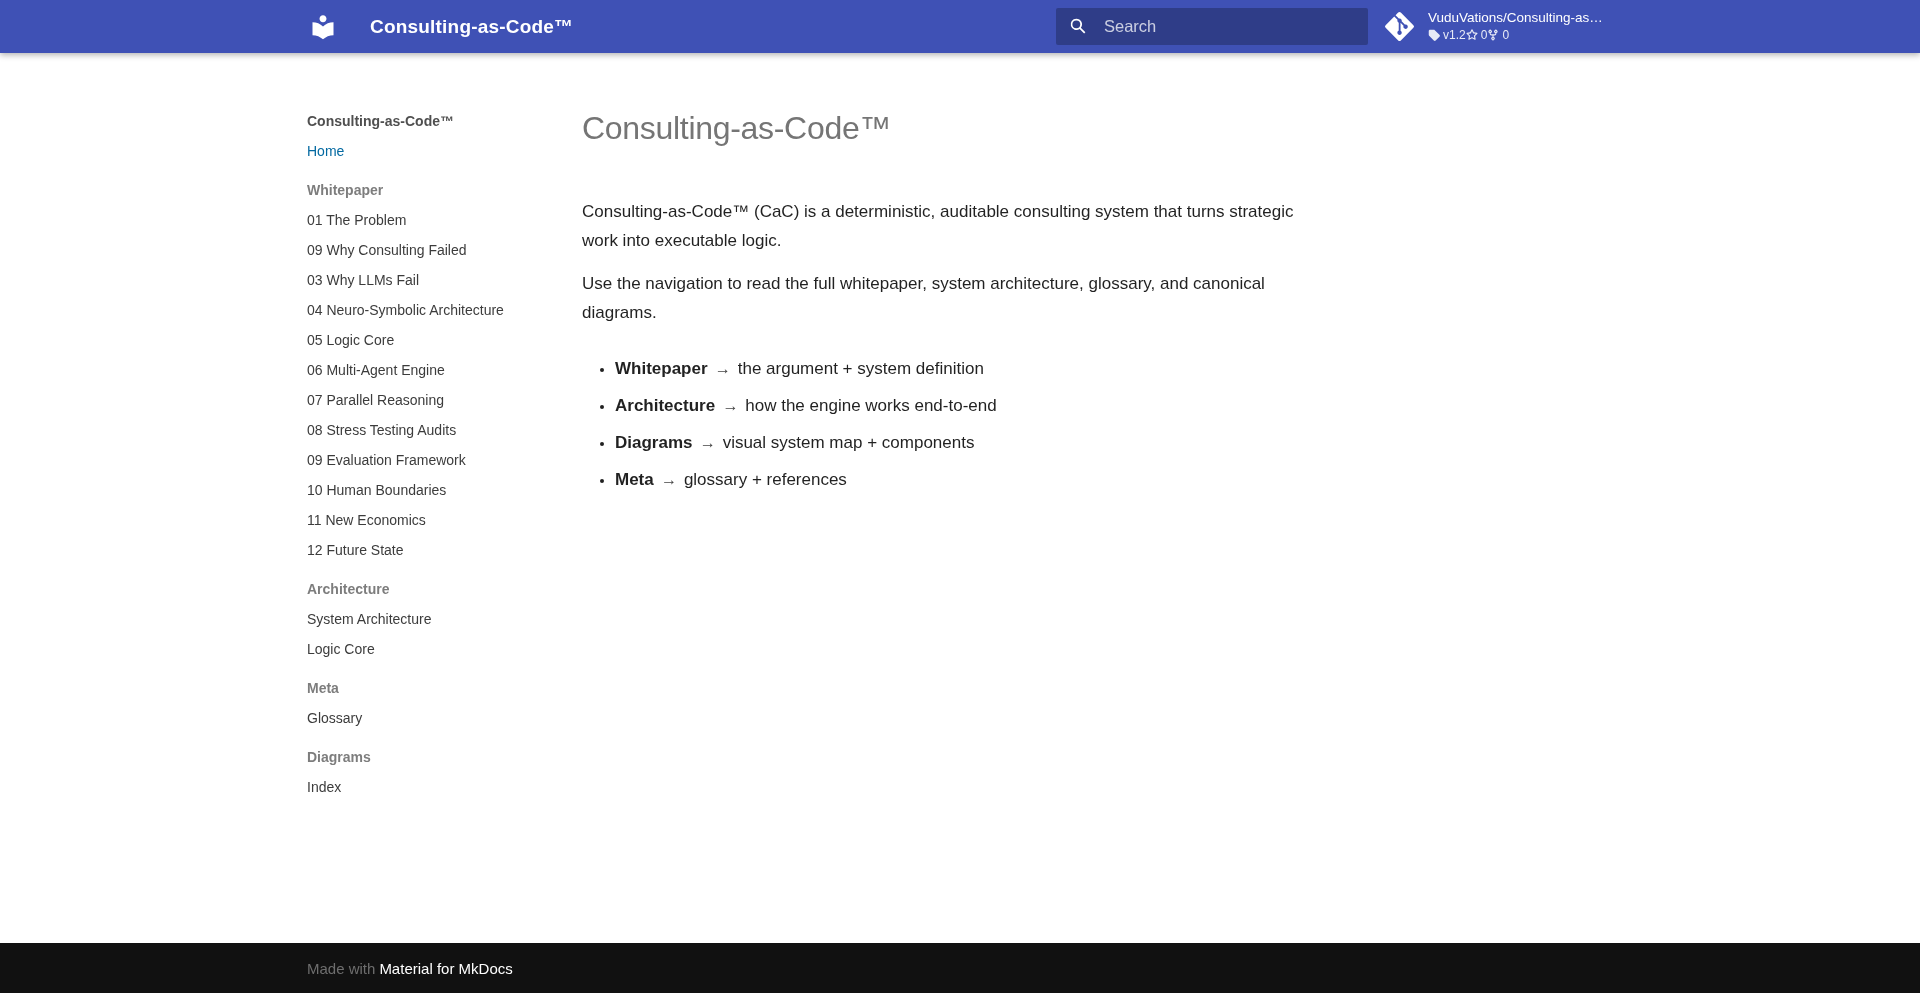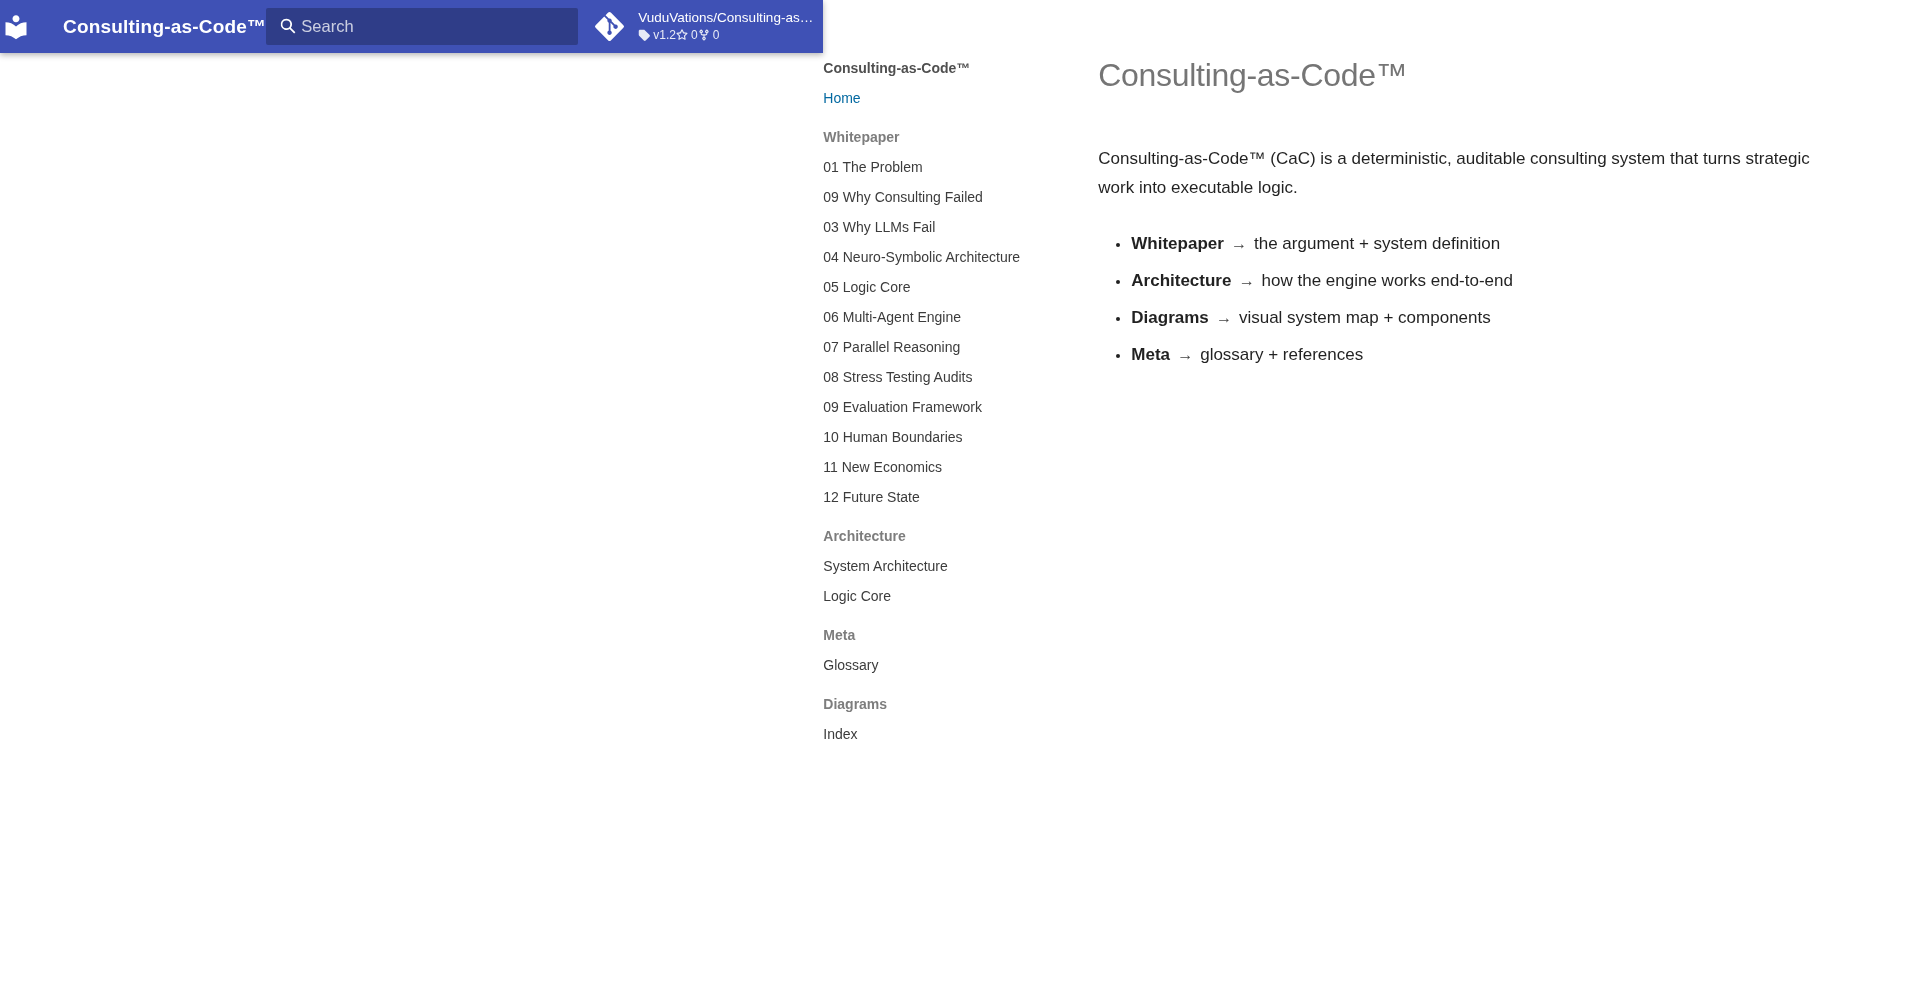--- a/index.html
+++ b/index.html
@@ -13,7 +13,7 @@
   .page {
     min-height: 993px;
     display: flex;
-    flex-direction: row;
+    flex-direction: column;
     border-radius: 8px;
   }
 

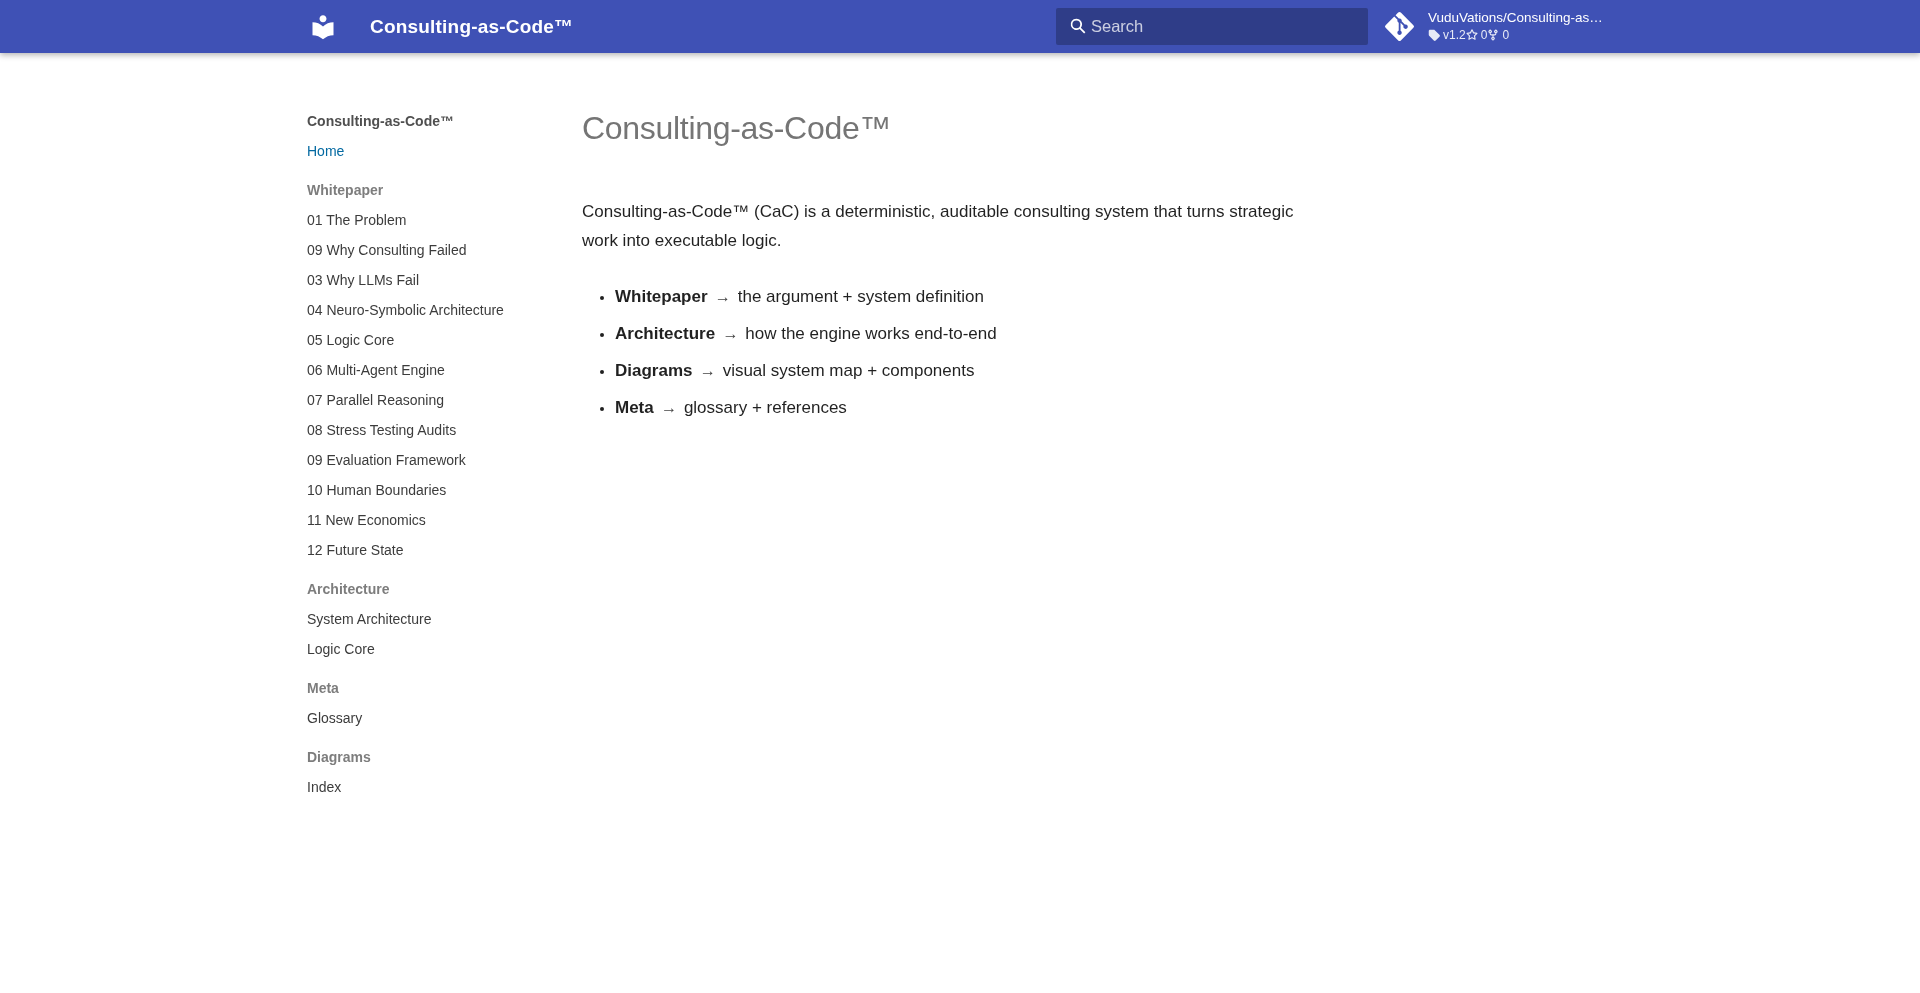--- a/index.html
+++ b/index.html
@@ -67,6 +67,7 @@
     outline: 0;
     color: #fff;
     font-size: 16.5px;
+    margin-left: 13px;
     width: 100%;
     font-family: inherit;
   }

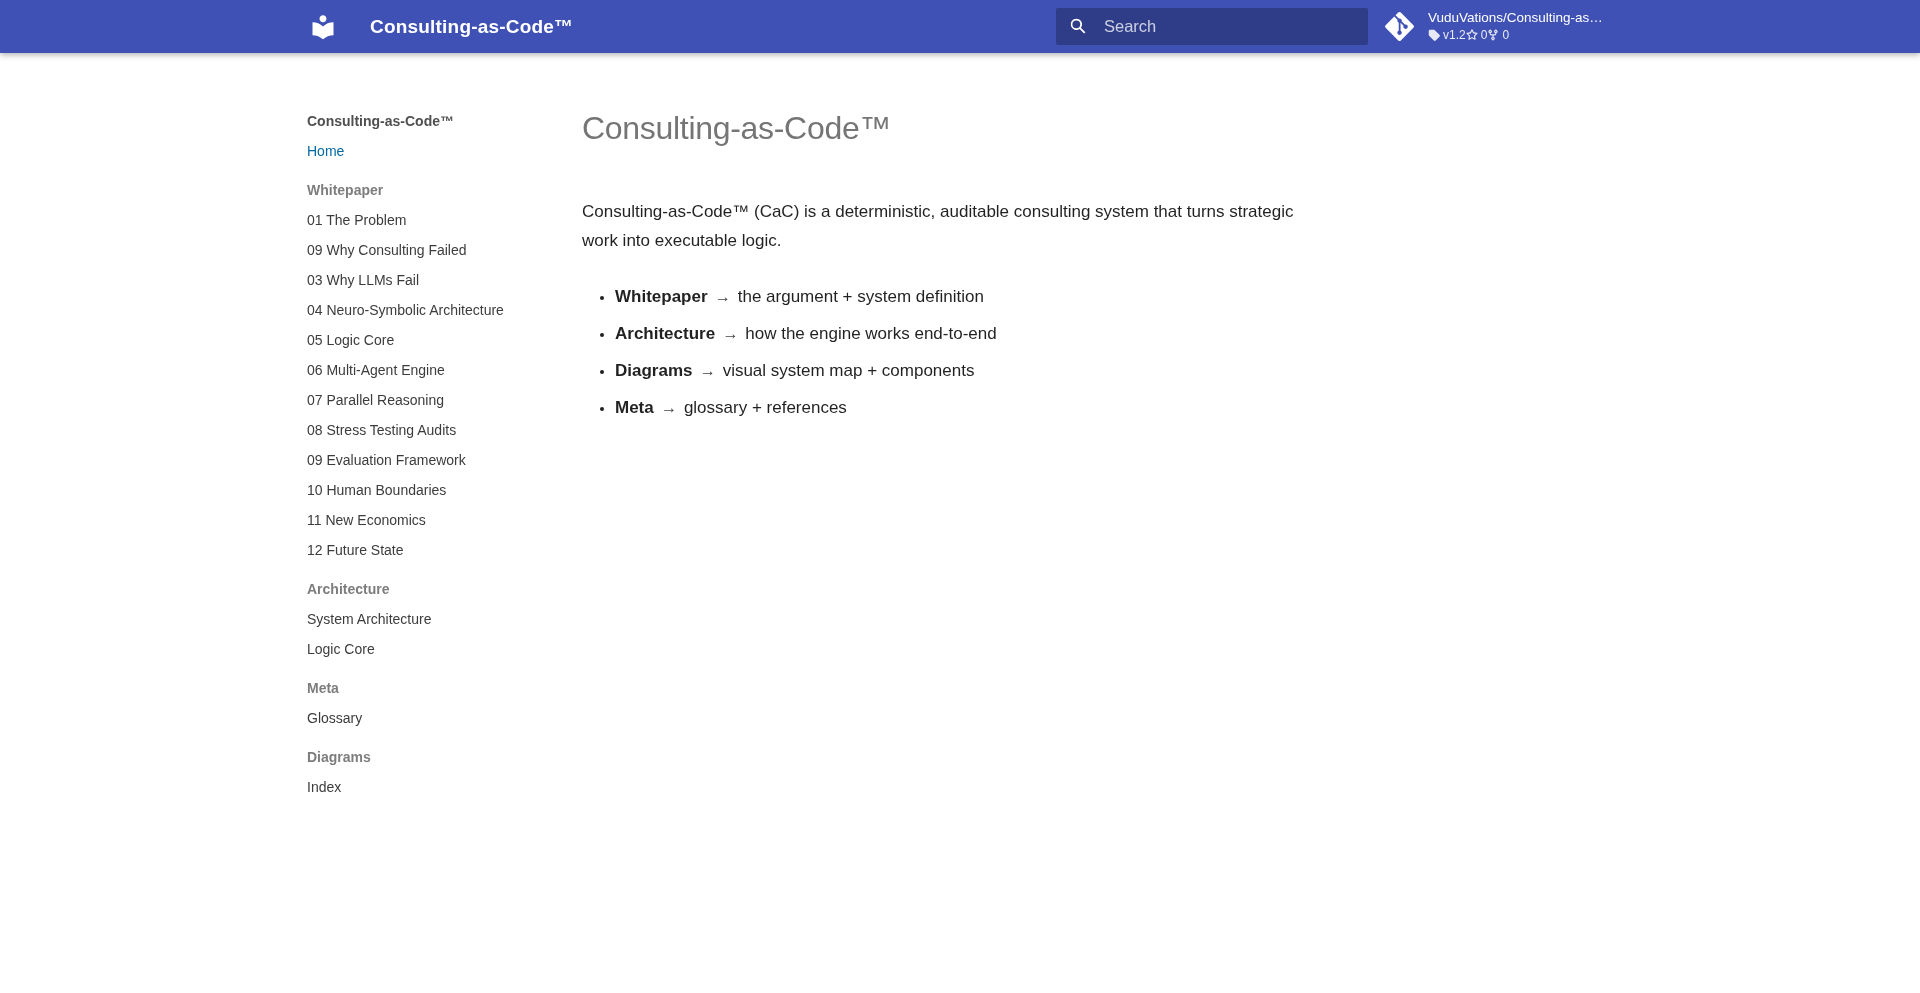--- a/index.html
+++ b/index.html
@@ -289,6 +289,7 @@
     <main class="content">
       <h1>Consulting-as-Code™</h1>
       <p>Consulting-as-Code™ (CaC) is a deterministic, auditable consulting system that turns strategic work into executable logic.</p>
+      <p>Use the navigation to read the full whitepaper, system architecture, glossary, and canonical diagrams.</p>
       <ul>
         <li>
           <strong class="bullet-term">Whitepaper</strong><span class="arrow">→</span><span>the argument + system definition</span>

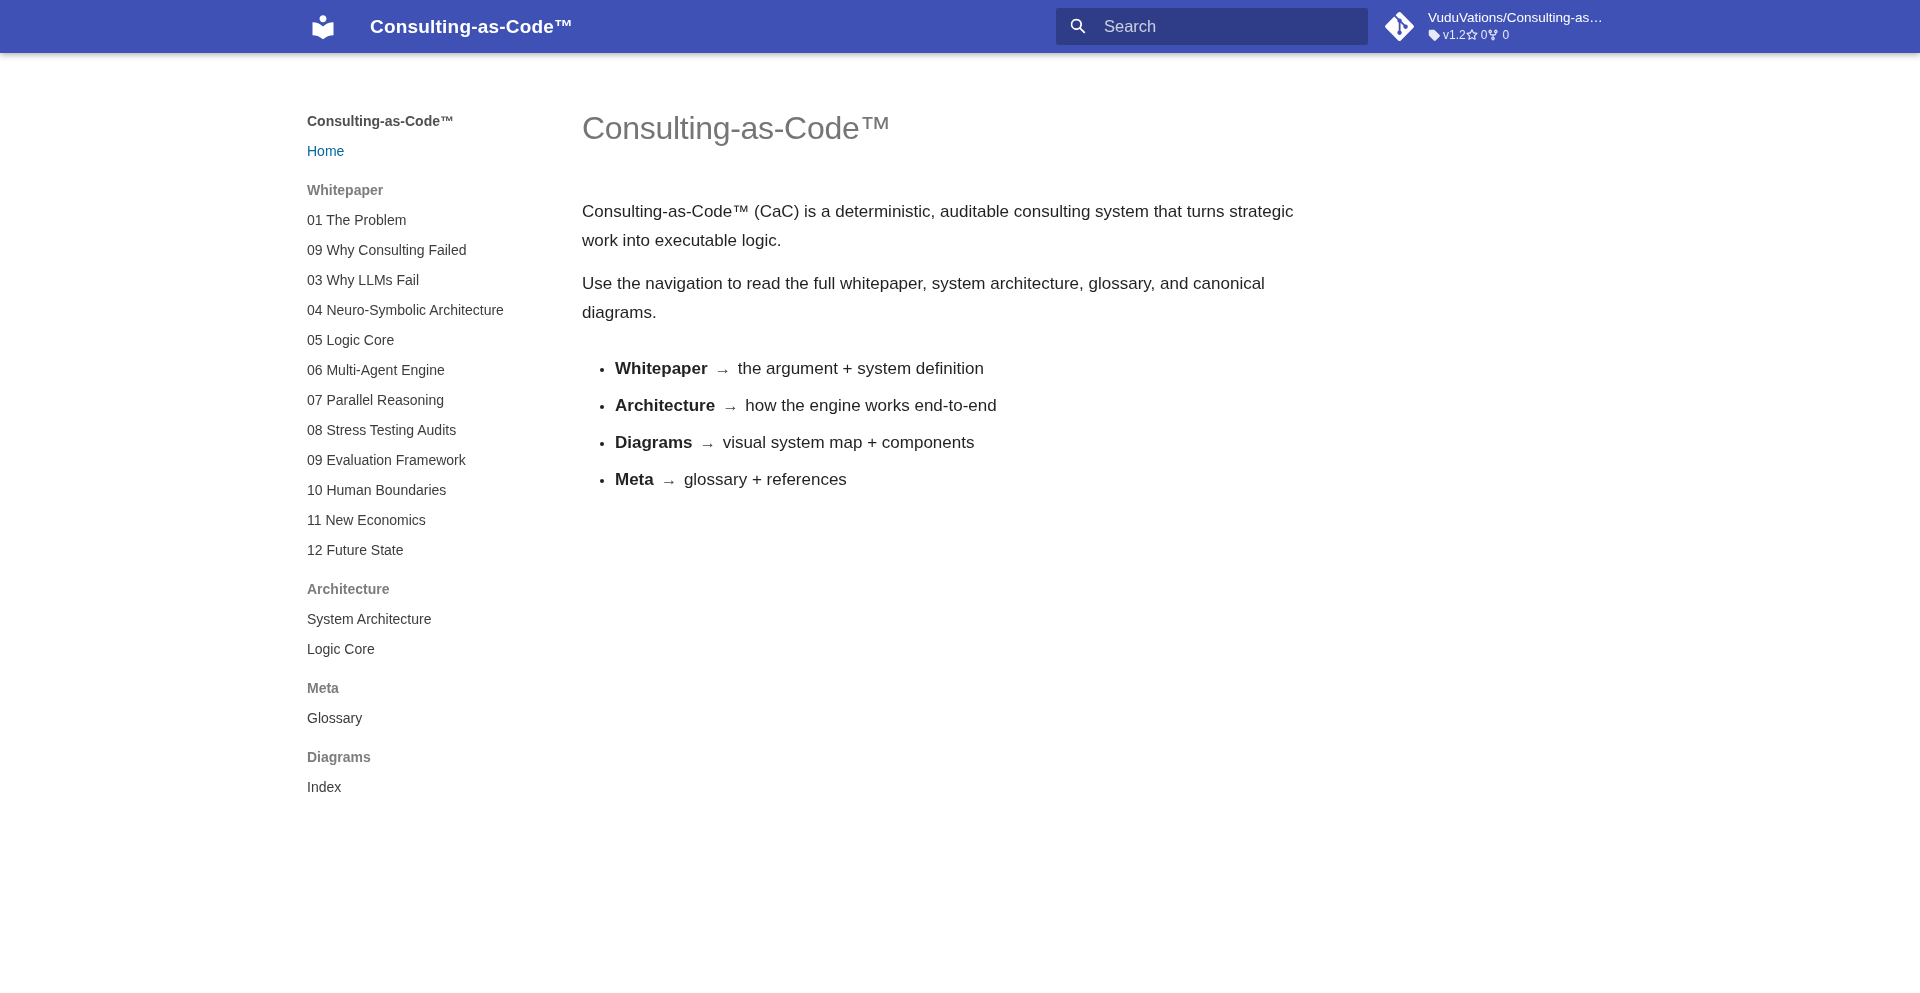--- a/index.html
+++ b/index.html
@@ -307,6 +307,11 @@
     </main>
   </div>
 
+  <footer class="footer">
+    <div class="footer-inner">
+      <span>Made with</span><a class="footer-link">Material for MkDocs</a>
+    </div>
+  </footer>
 
 </div>
 

